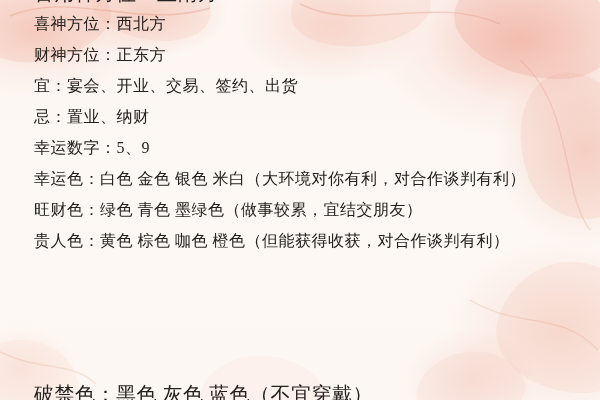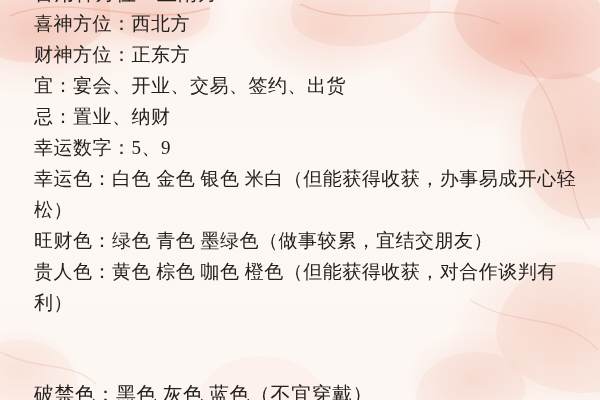--- a/index.html
+++ b/index.html
@@ -66,7 +66,7 @@
 
   .line {
     color: #23201e;
-    font-size: 19px;
+    font-size: 16px;
     line-height: 31px;
     letter-spacing: 0.5px;
     white-space: nowrap;

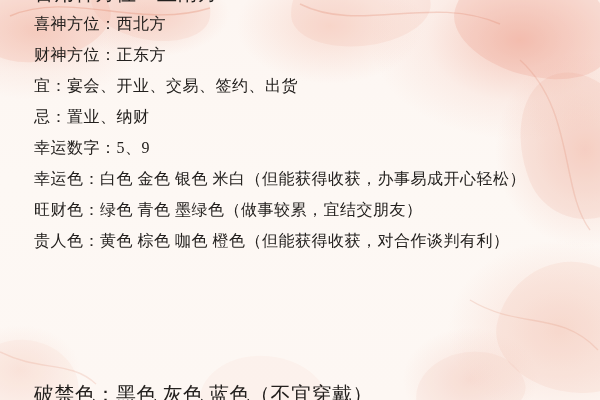--- a/index.html
+++ b/index.html
@@ -135,7 +135,7 @@
       <div class="line">宜：宴会、开业、交易、签约、出货</div>
       <div class="line">忌：置业、纳财</div>
       <div class="line">幸运数字：5、9</div>
-      <div class="line wrap">幸运色：白色  金色   银色 米白（但能获得收获，办事易成开心轻松）</div>
+      <div class="line wrap">幸运色：白色  金色   银色 米白（大环境对你有利，对合作谈判有利）</div>
       <div class="line wrap">旺财色：绿色   青色  墨绿色（做事较累，宜结交朋友）</div>
       <div class="line wrap">贵人色：黄色   棕色  咖色  橙色（但能获得收获，对合作谈判有利）</div>
     </div>

